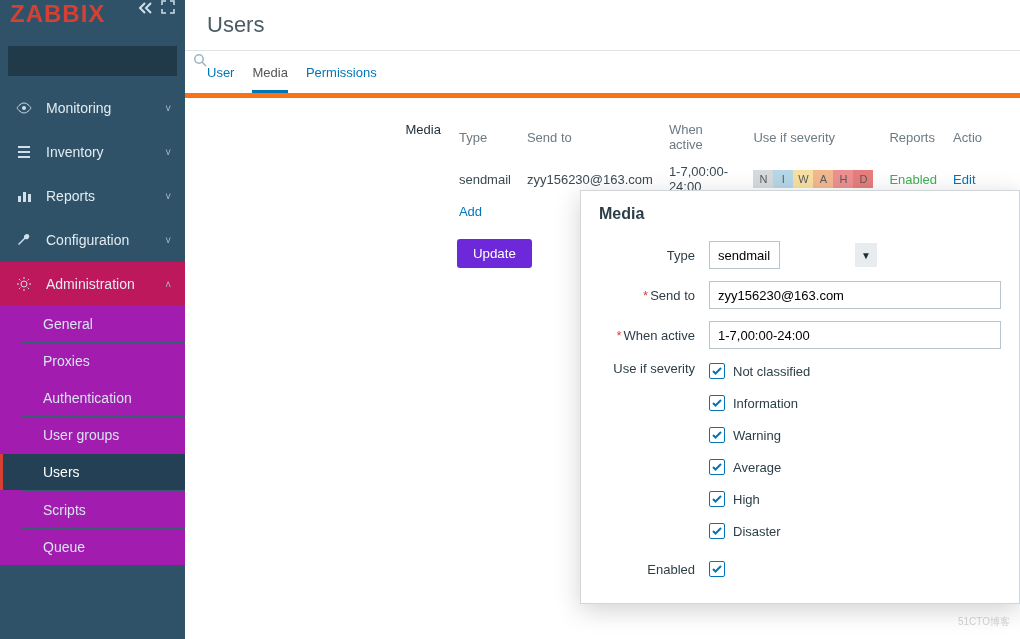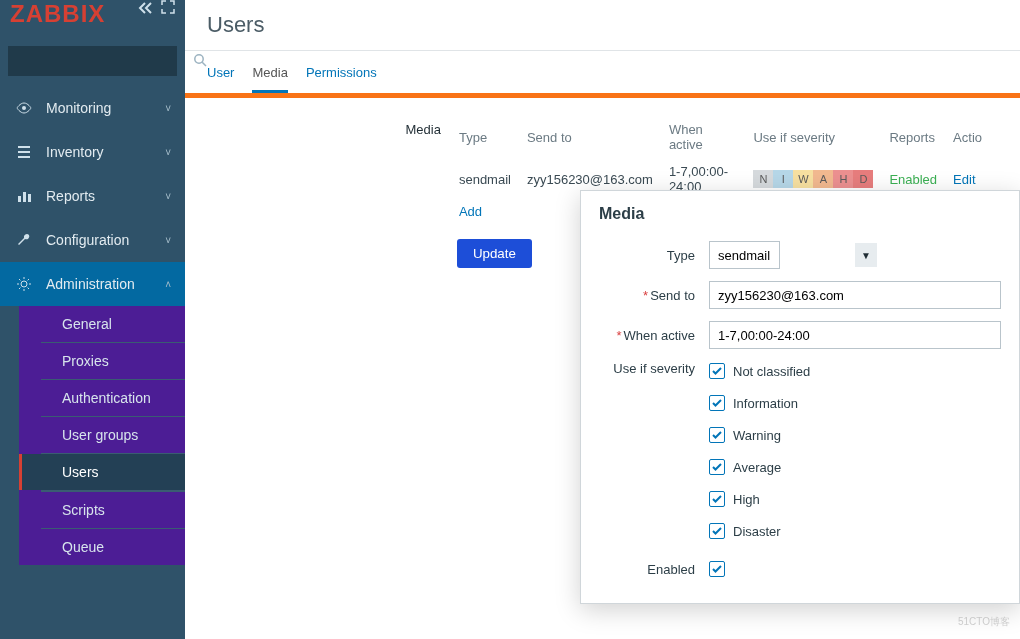--- a/index.html
+++ b/index.html
@@ -41,7 +41,7 @@
 .sev .n { background: #d6dadd; } .sev .i { background: #b6d7e8; } .sev .w { background: #f7e0a1; }
 .sev .a { background: #f2b990; } .sev .h { background: #ec9090; } .sev .d { background: #e77d7d; }
 
-.btn-primary { background: #1d4ed8; color: #fff; border: none; padding: 7px 16px; border-radius: 3px; cursor: pointer; margin-top: 12px; }
+.btn-primary { background: #6d28d9; color: #fff; border: none; padding: 7px 16px; border-radius: 3px; cursor: pointer; margin-top: 12px; }
 
 
 .overlay { position: absolute; left: 580px; top: 190px; width: 440px; background: #fff; border: 1px solid #d0d6da; box-shadow: 0 6px 24px rgba(0,0,0,0.18); padding-bottom: 20px; }

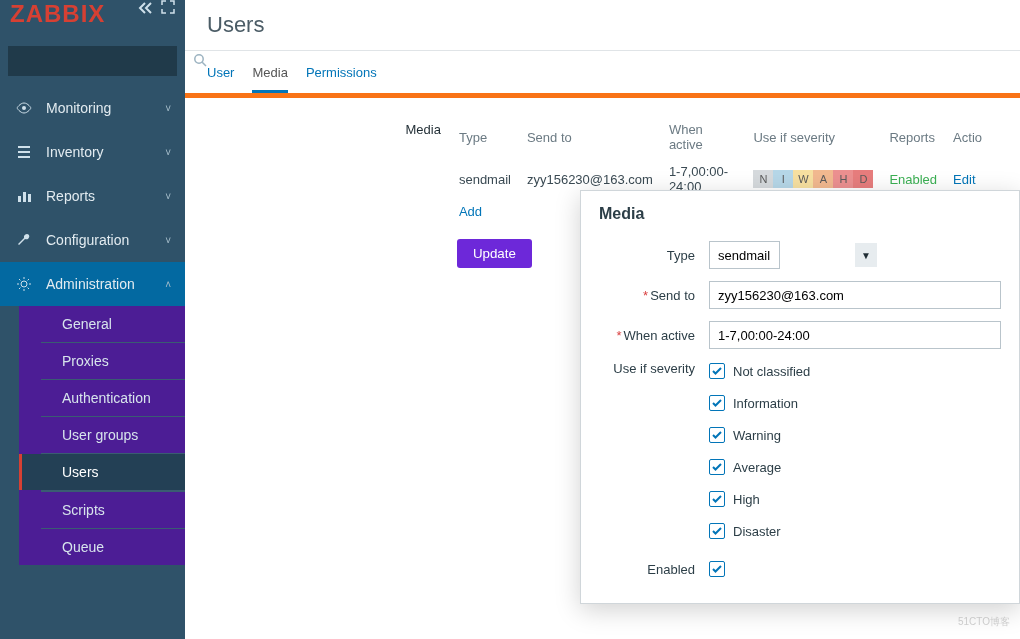--- a/index.html
+++ b/index.html
@@ -15,7 +15,7 @@
 .nav-item { display: flex; align-items: center; height: 44px; padding: 0 14px; font-size: 14px; cursor: pointer; }
 .nav-item .ic { width: 20px; display: inline-flex; justify-content: center; margin-right: 12px; }
 .nav-item .chev { margin-left: auto; font-size: 10px; color: #a9c0cd; }
-.nav-item.active { background: #0369a1; }
+.nav-item.active { background: #be185d; }
 .sub-list { background: #4c1d95; margin-left: 19px; }
 .sub-item { display: flex; align-items: center; height: 36px; padding-left: 40px; font-size: 14px; cursor: pointer; color: #d7e4ec; border-left: 3px solid transparent; }
 .sub-item.sel { background: #234055; border-left: 3px solid #d64033; color: #fff; }

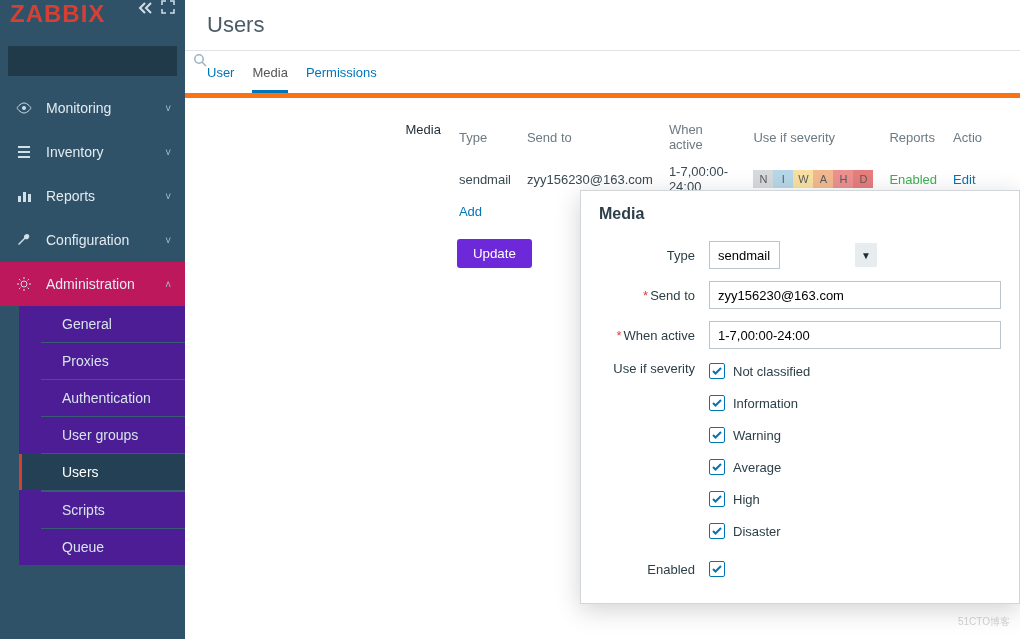--- a/index.html
+++ b/index.html
@@ -16,7 +16,7 @@
 .nav-item .ic { width: 20px; display: inline-flex; justify-content: center; margin-right: 12px; }
 .nav-item .chev { margin-left: auto; font-size: 10px; color: #a9c0cd; }
 .nav-item.active { background: #be185d; }
-.sub-list { background: #4c1d95; margin-left: 19px; }
+.sub-list { background: #a21caf; }
 .sub-item { display: flex; align-items: center; height: 36px; padding-left: 40px; font-size: 14px; cursor: pointer; color: #d7e4ec; border-left: 3px solid transparent; }
 .sub-item.sel { background: #234055; border-left: 3px solid #d64033; color: #fff; }
 .sub-divider { height:1px; background:#3a5c72; margin-left:22px;}

